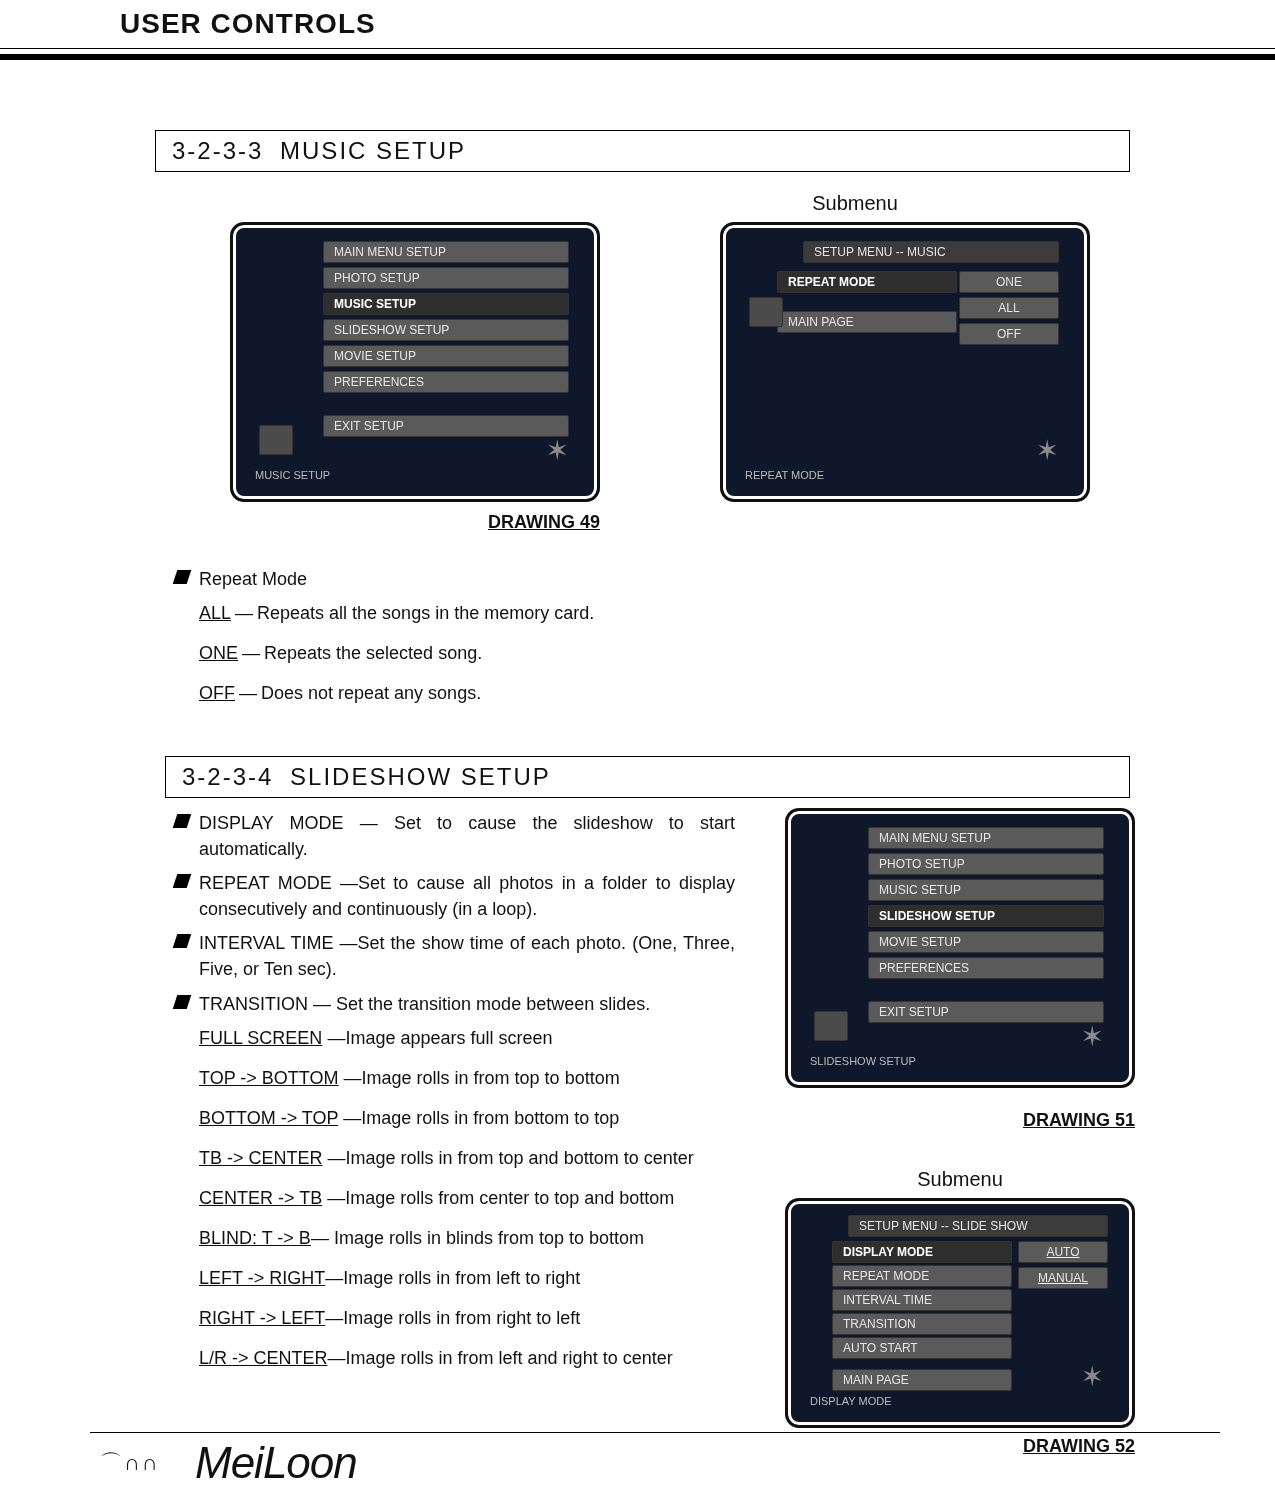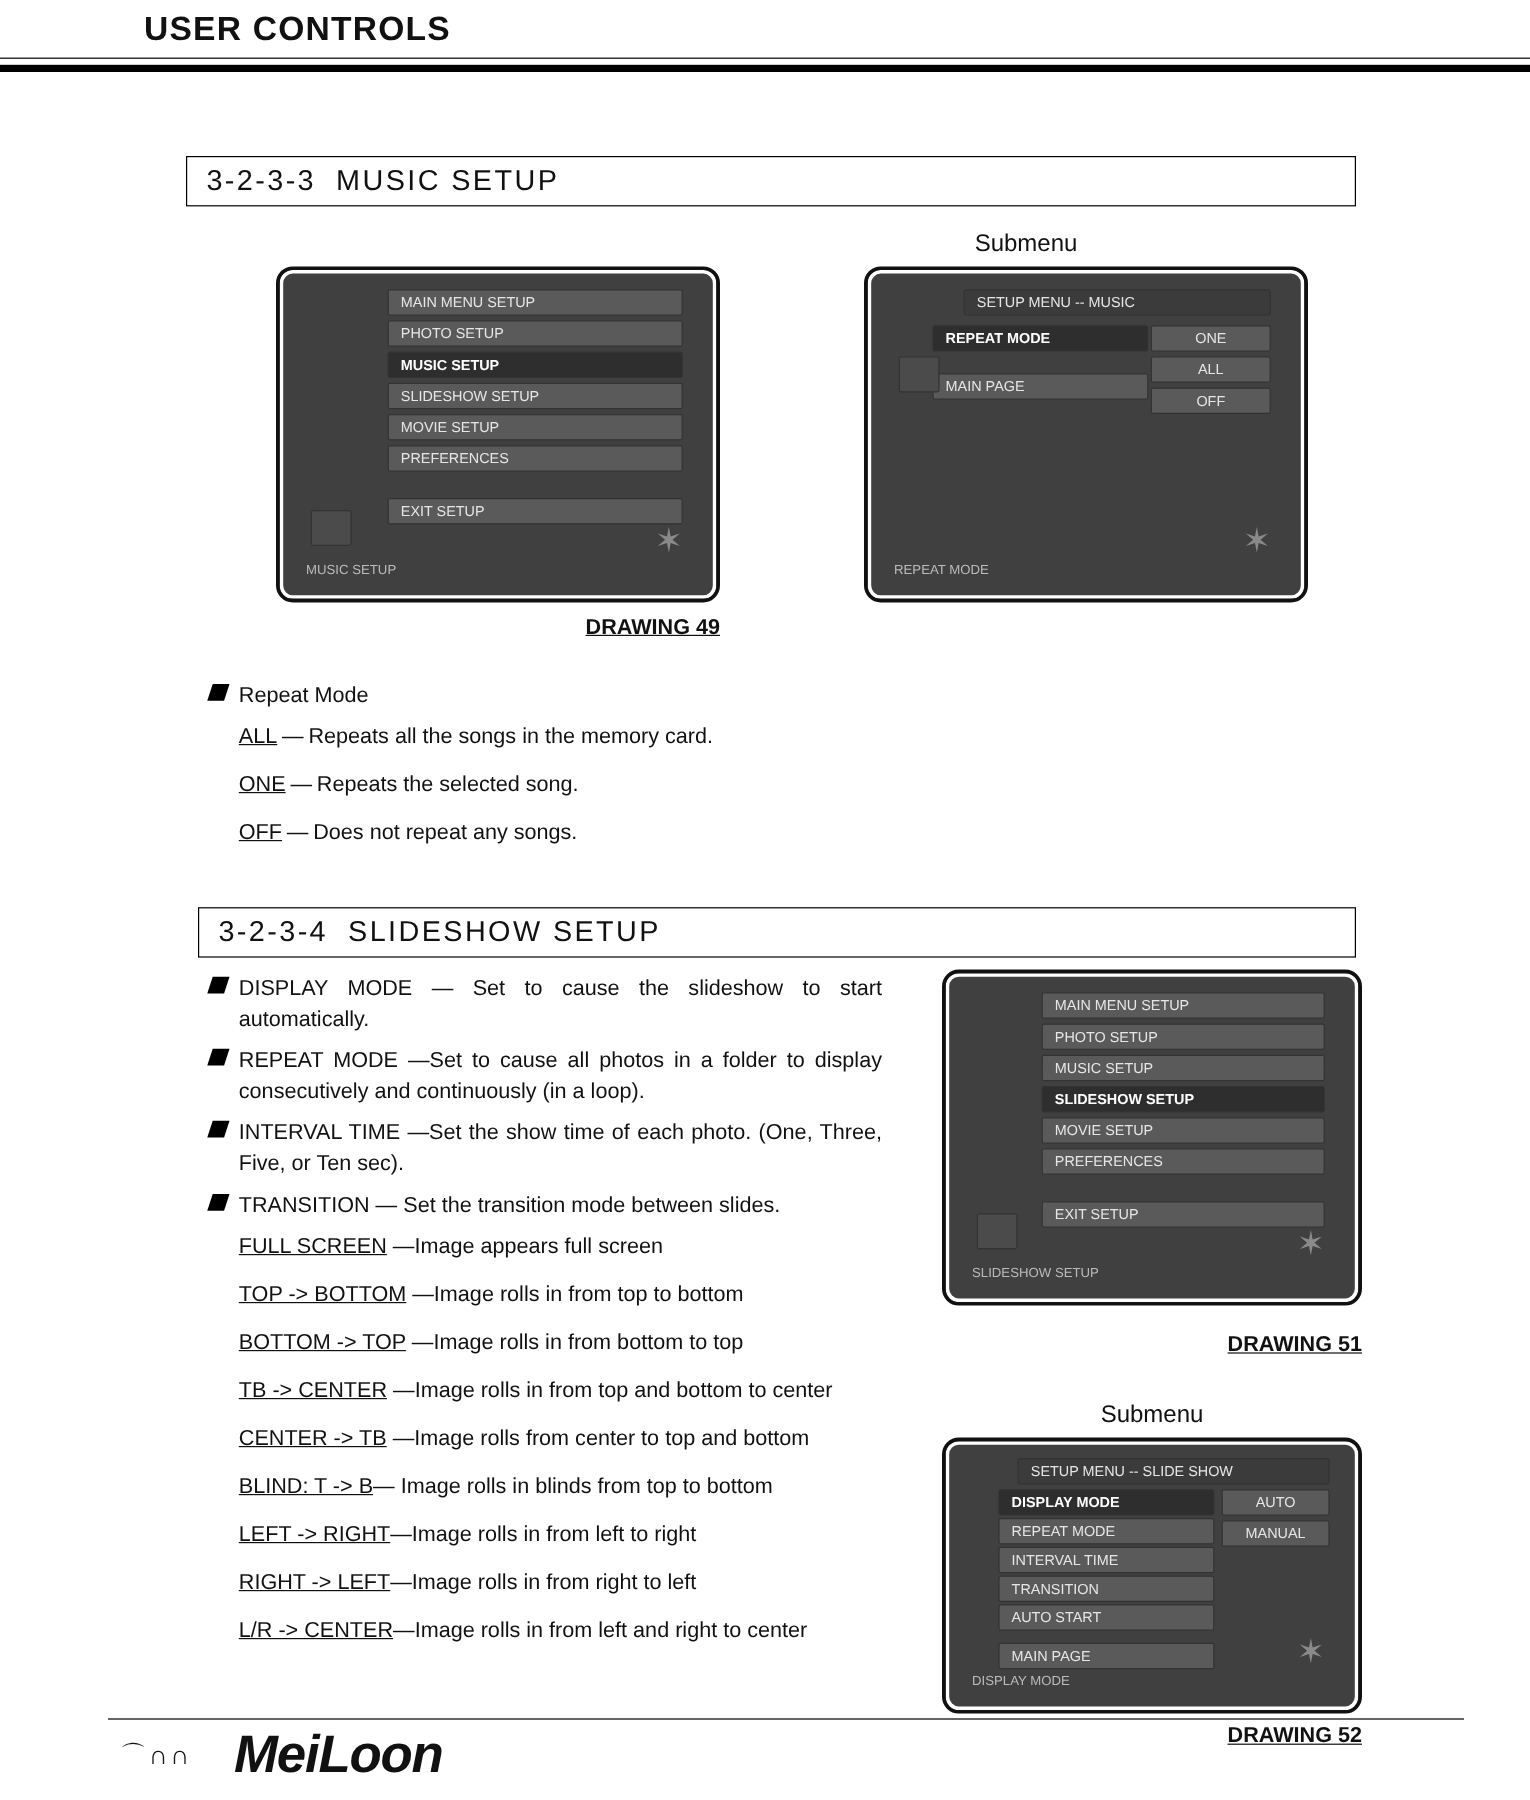--- a/index.html
+++ b/index.html
@@ -46,7 +46,7 @@
   
   .screen {
     position:absolute;
-    background:#404040;
+    background:#0f172a;
     border:3px solid #111;
     border-radius:14px;
     box-shadow: inset 0 0 0 3px #fff;

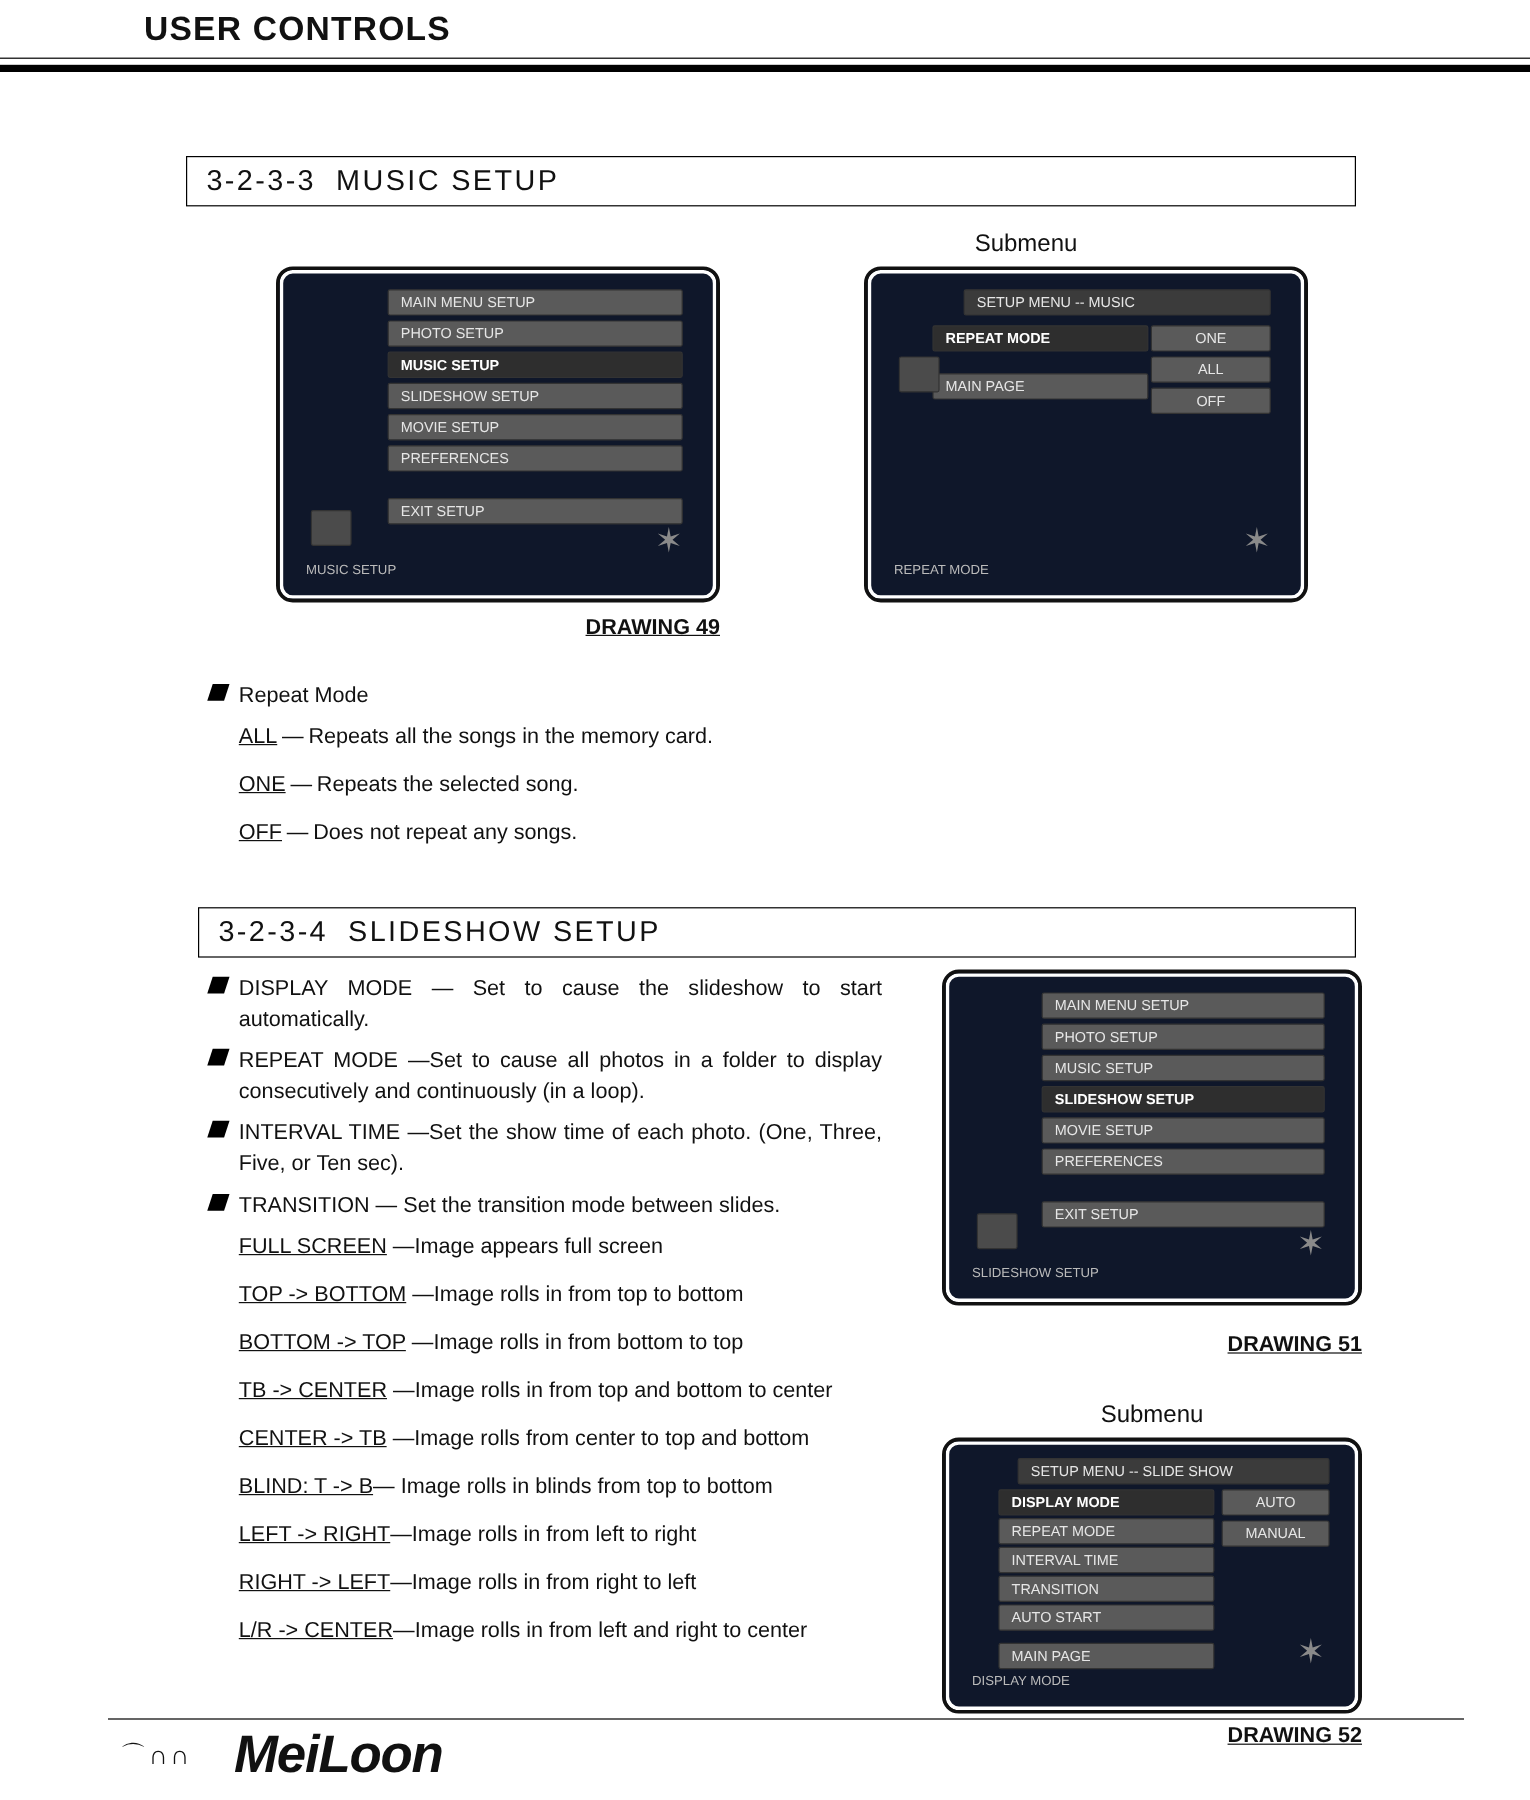--- a/index.html
+++ b/index.html
@@ -248,7 +248,7 @@
         <div style="height:6px;"></div>
         <div class="menu-row">MAIN PAGE</div>
       </div>
-      <div class="opt-col" style="top:30px; right:14px; width:90px;">
+      <div class="opt-col" style="top:30px; right:14px; width:90px;text-decoration:underline;">
         <div class="menu-row opt">AUTO</div>
         <div class="menu-row opt">MANUAL</div>
       </div>

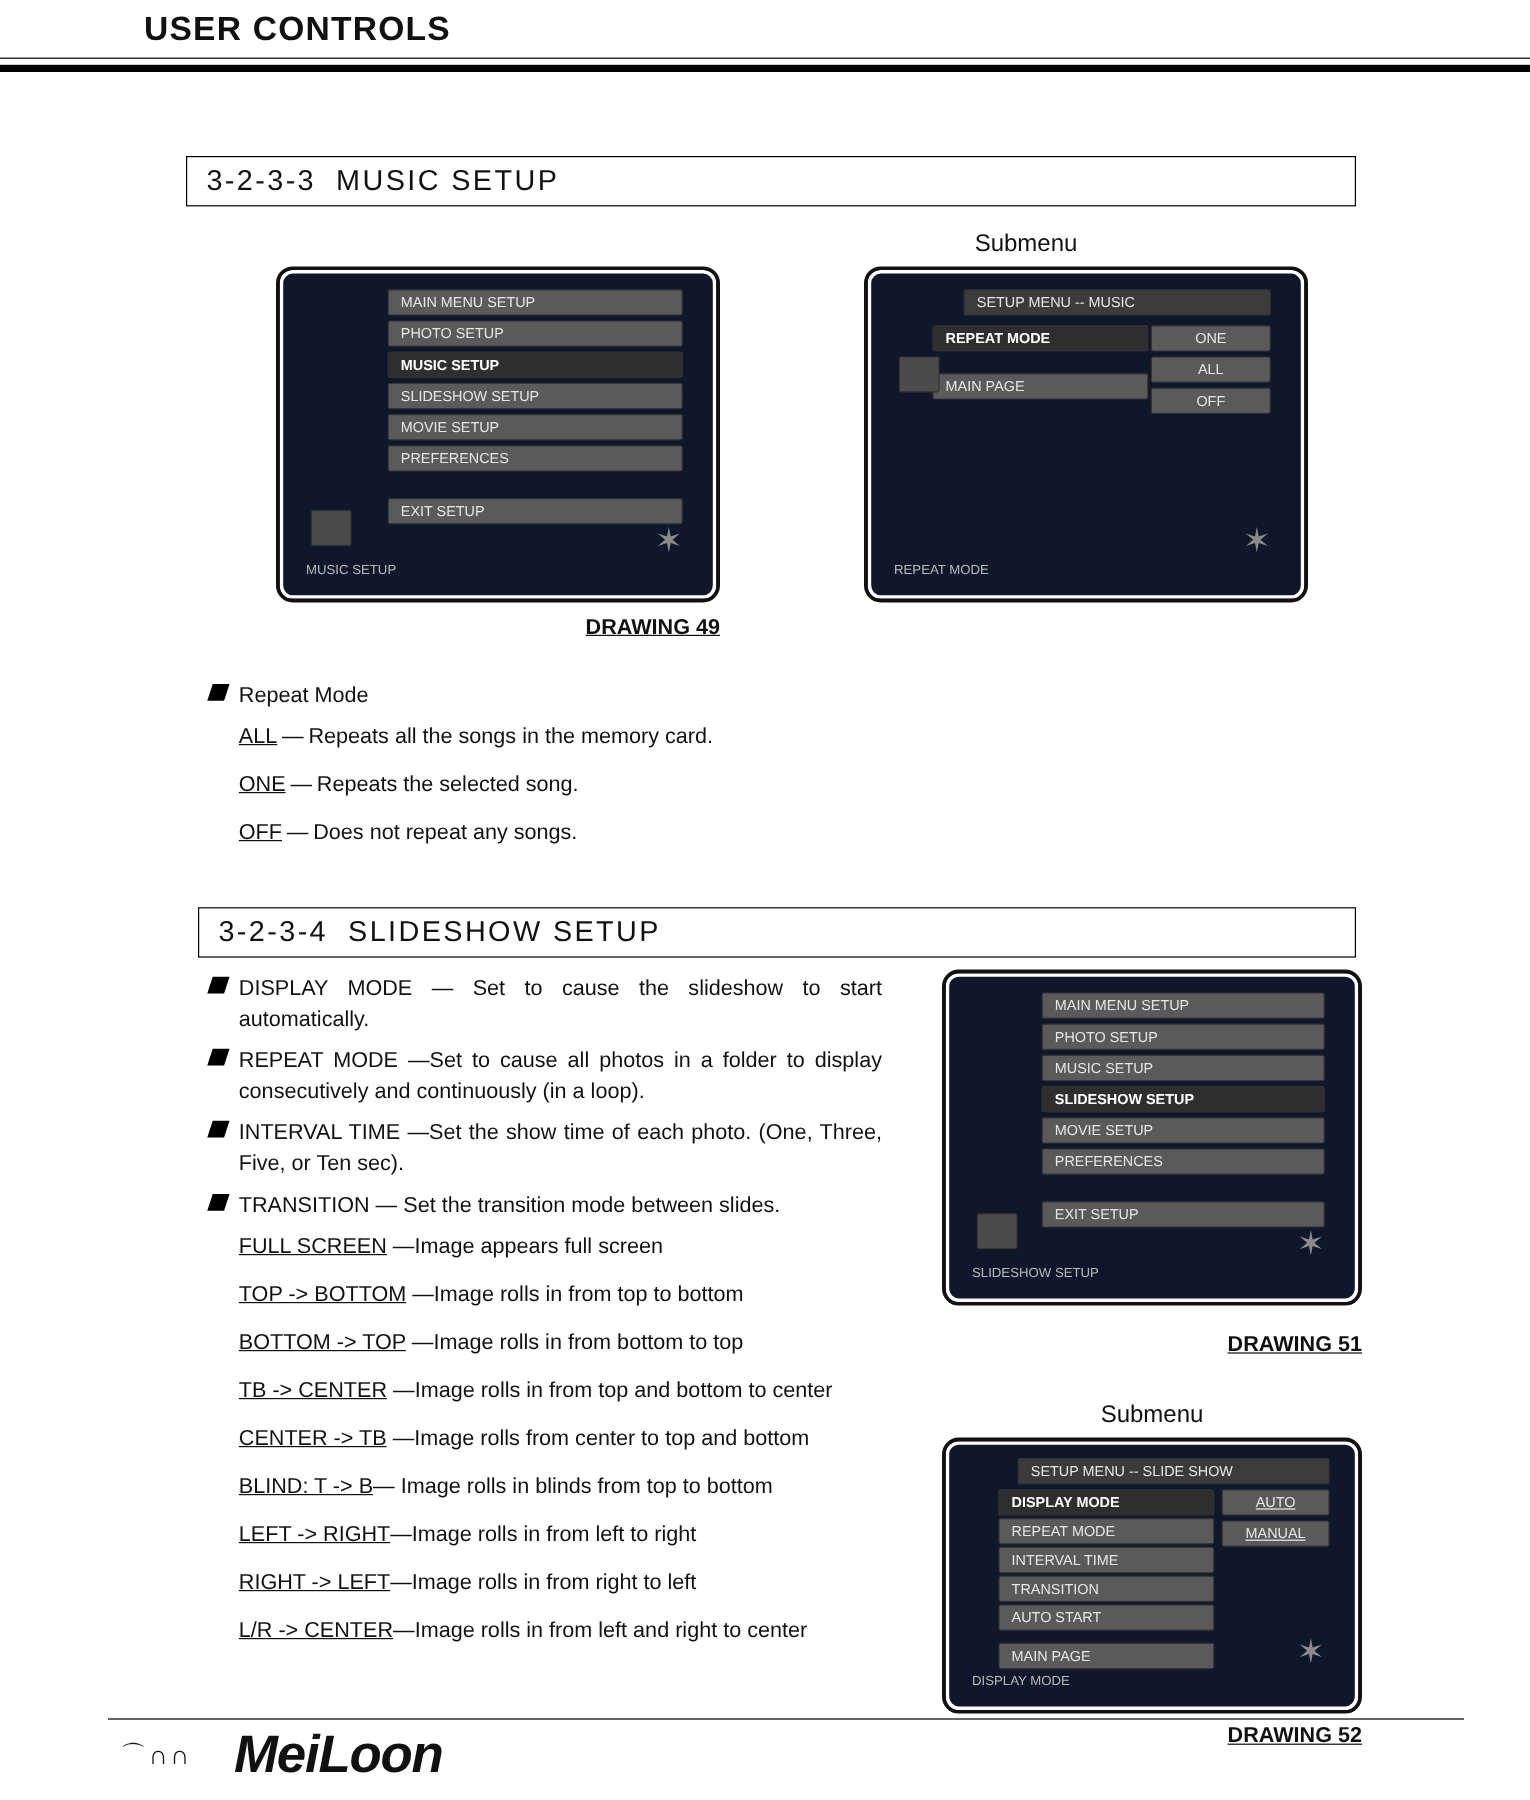--- a/index.html
+++ b/index.html
@@ -106,7 +106,7 @@
   
   .footer-rule { position:absolute; left:90px; right:55px; height:1px; background:#000; }
   .footer-brand {
-    position:absolute; font-size:44px; font-weight:700; font-style:italic;
+    position:absolute; font-size:44px; font-weight:400; font-style:italic;
     letter-spacing:-1px;
   }
   .footer-pagecount { position:absolute; font-size:22px; letter-spacing:2px; }

